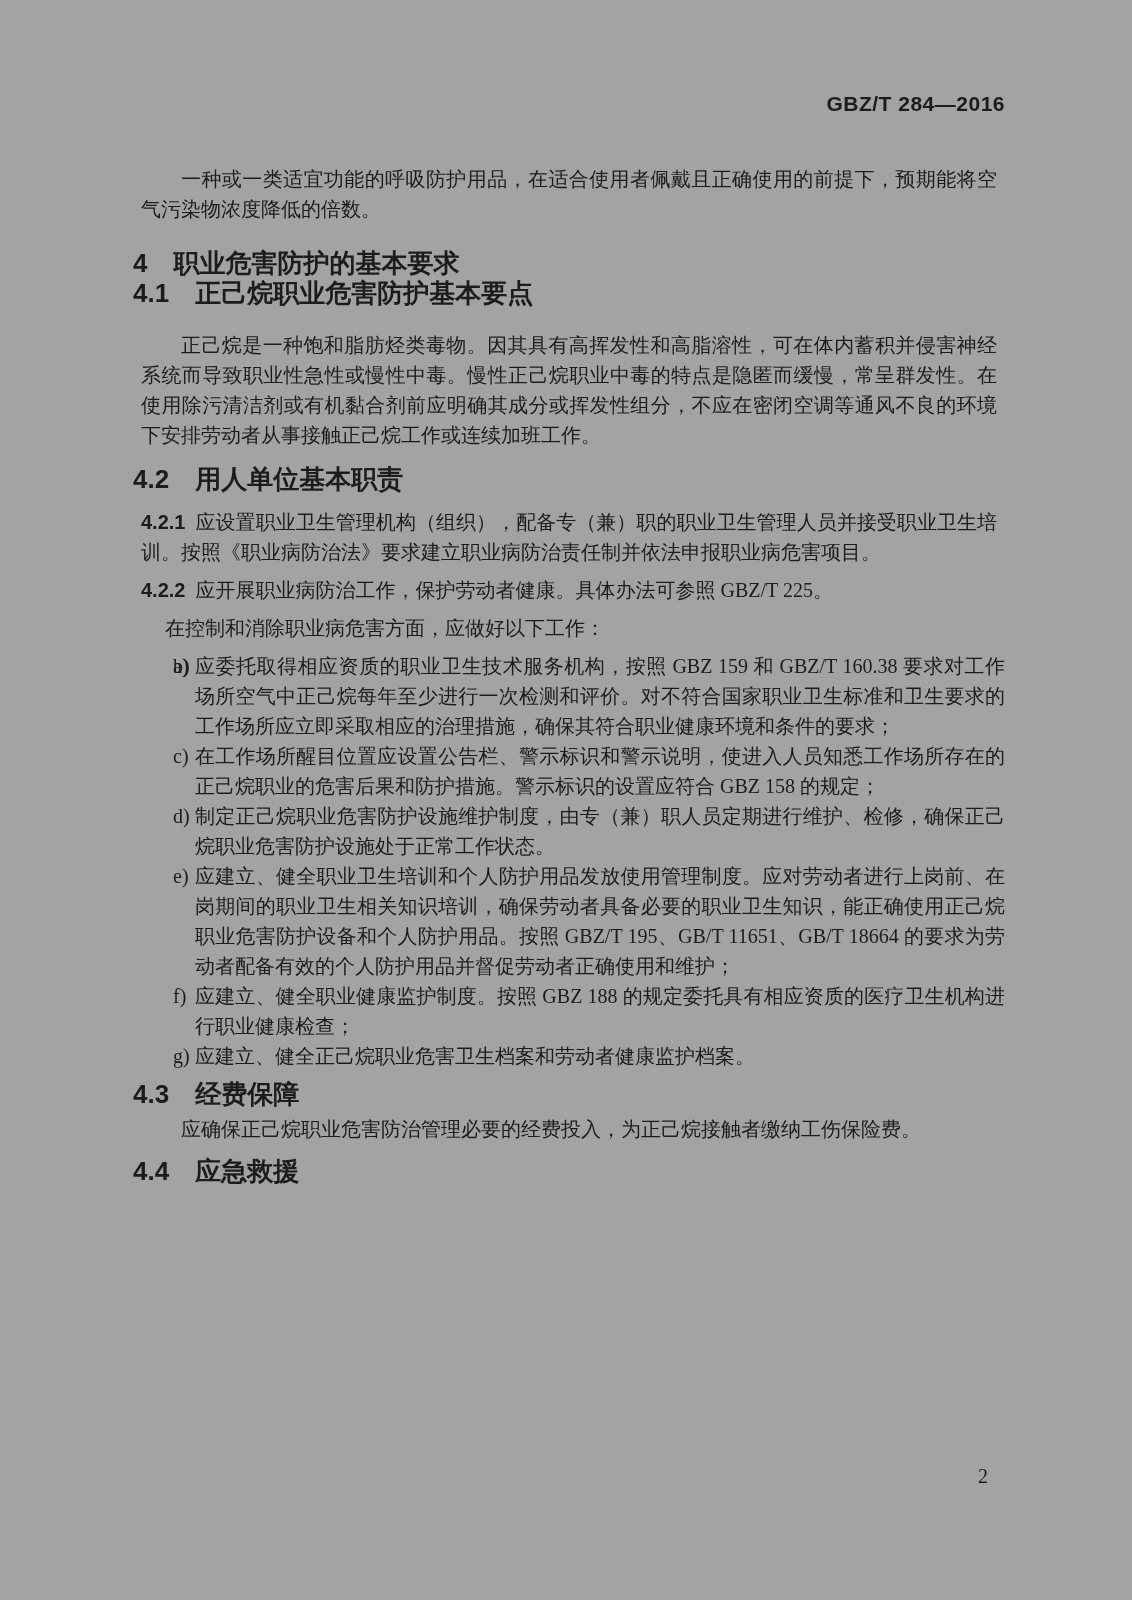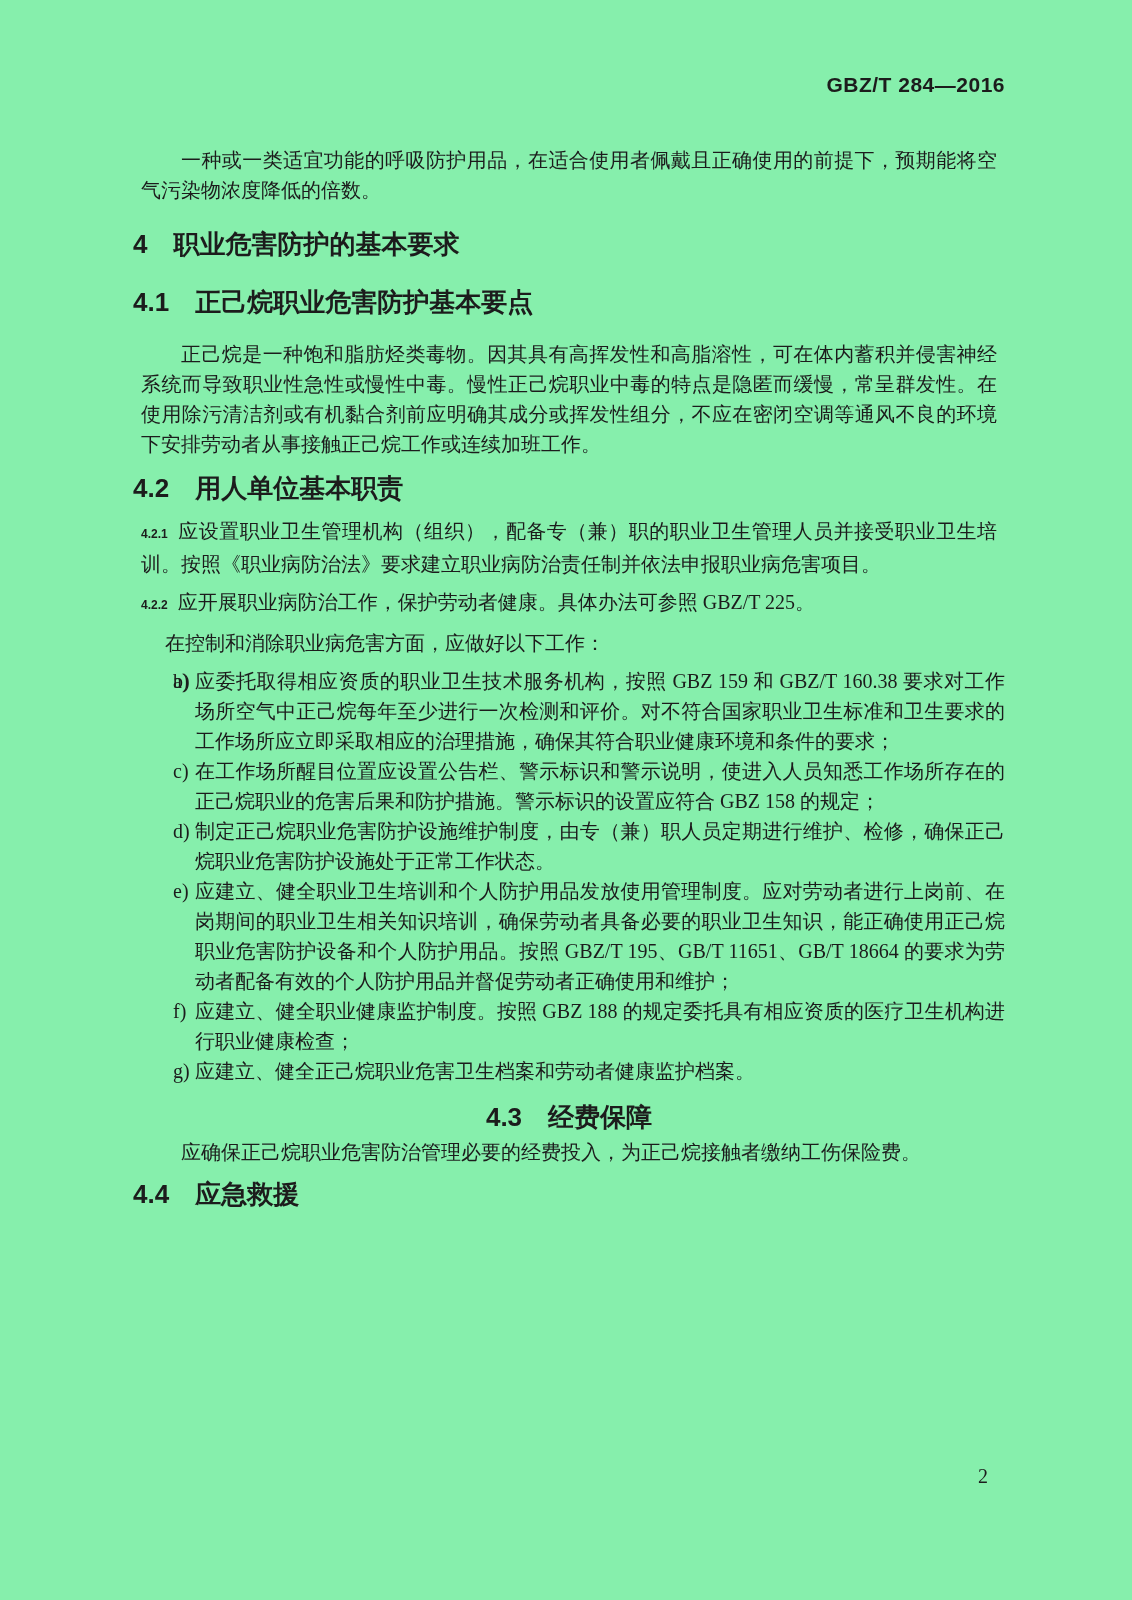--- a/index.html
+++ b/index.html
@@ -8,10 +8,10 @@
     width: 1132px;
     height: 1600px;
     margin: 0 auto;
-    background: #86efac;
+    background: #a3a3a3;
     color: #1c1c1c;
     box-sizing: border-box;
-    padding: 73px 127px 0 133px;
+    padding: 92px 127px 0 133px;
     font-family: "Liberation Serif", "DejaVu Serif", serif;
     font-size: 20px;
     overflow: hidden;

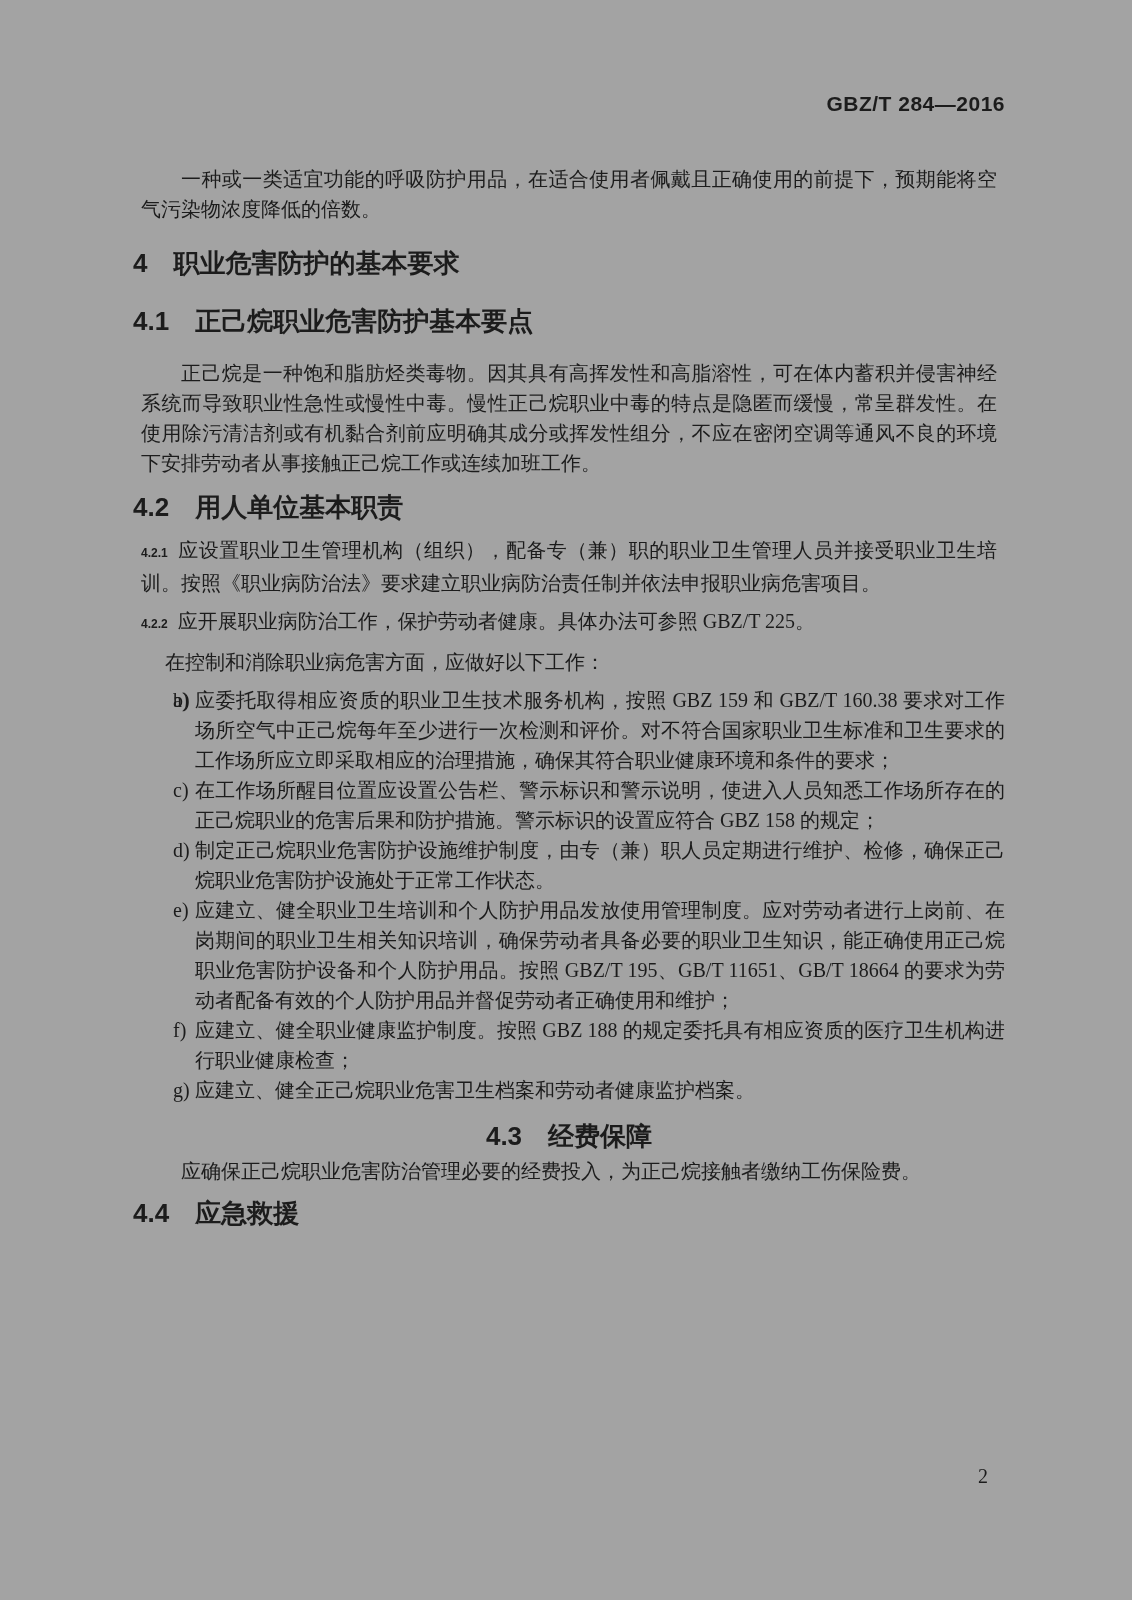--- a/index.html
+++ b/index.html
@@ -51,7 +51,7 @@
   .list-label { position: absolute; left: 40px; top: 0; }
   .mt-intro { margin-top: 48px; }
   .mt-h4   { margin-top: 24px; }
-  .mt-h41  { margin-top: 28px; }
+  .mt-h41  { }
   .mt-p41  { margin-top: 22px; }
   .mt-h42  { margin-top: 14px; }
   .mt-c421 { margin-top: 13px; }

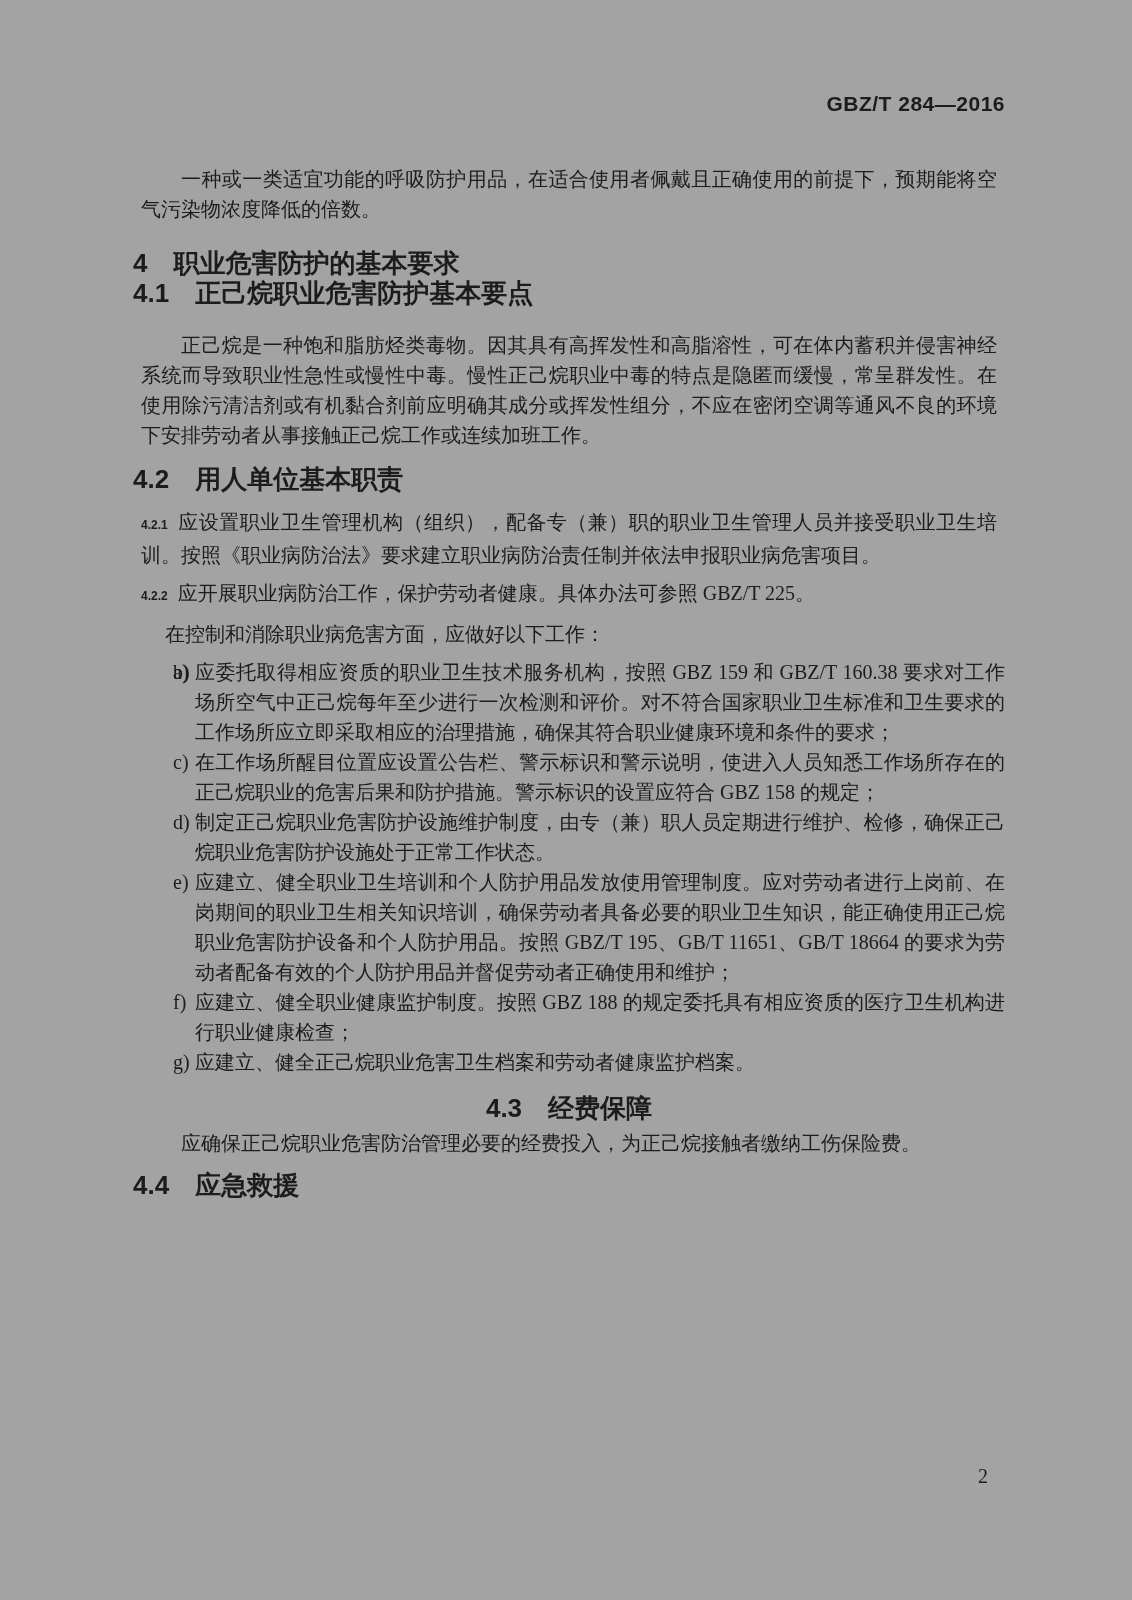--- a/index.html
+++ b/index.html
@@ -37,7 +37,7 @@
   .clause-num {
     font-family: "Liberation Sans", "DejaVu Sans", sans-serif;
     font-weight: 700;
-    font-size: 12px;
+    font-size: 20px;
     margin-right: 10px;
   }
   .lead-in { text-indent: 24px; }

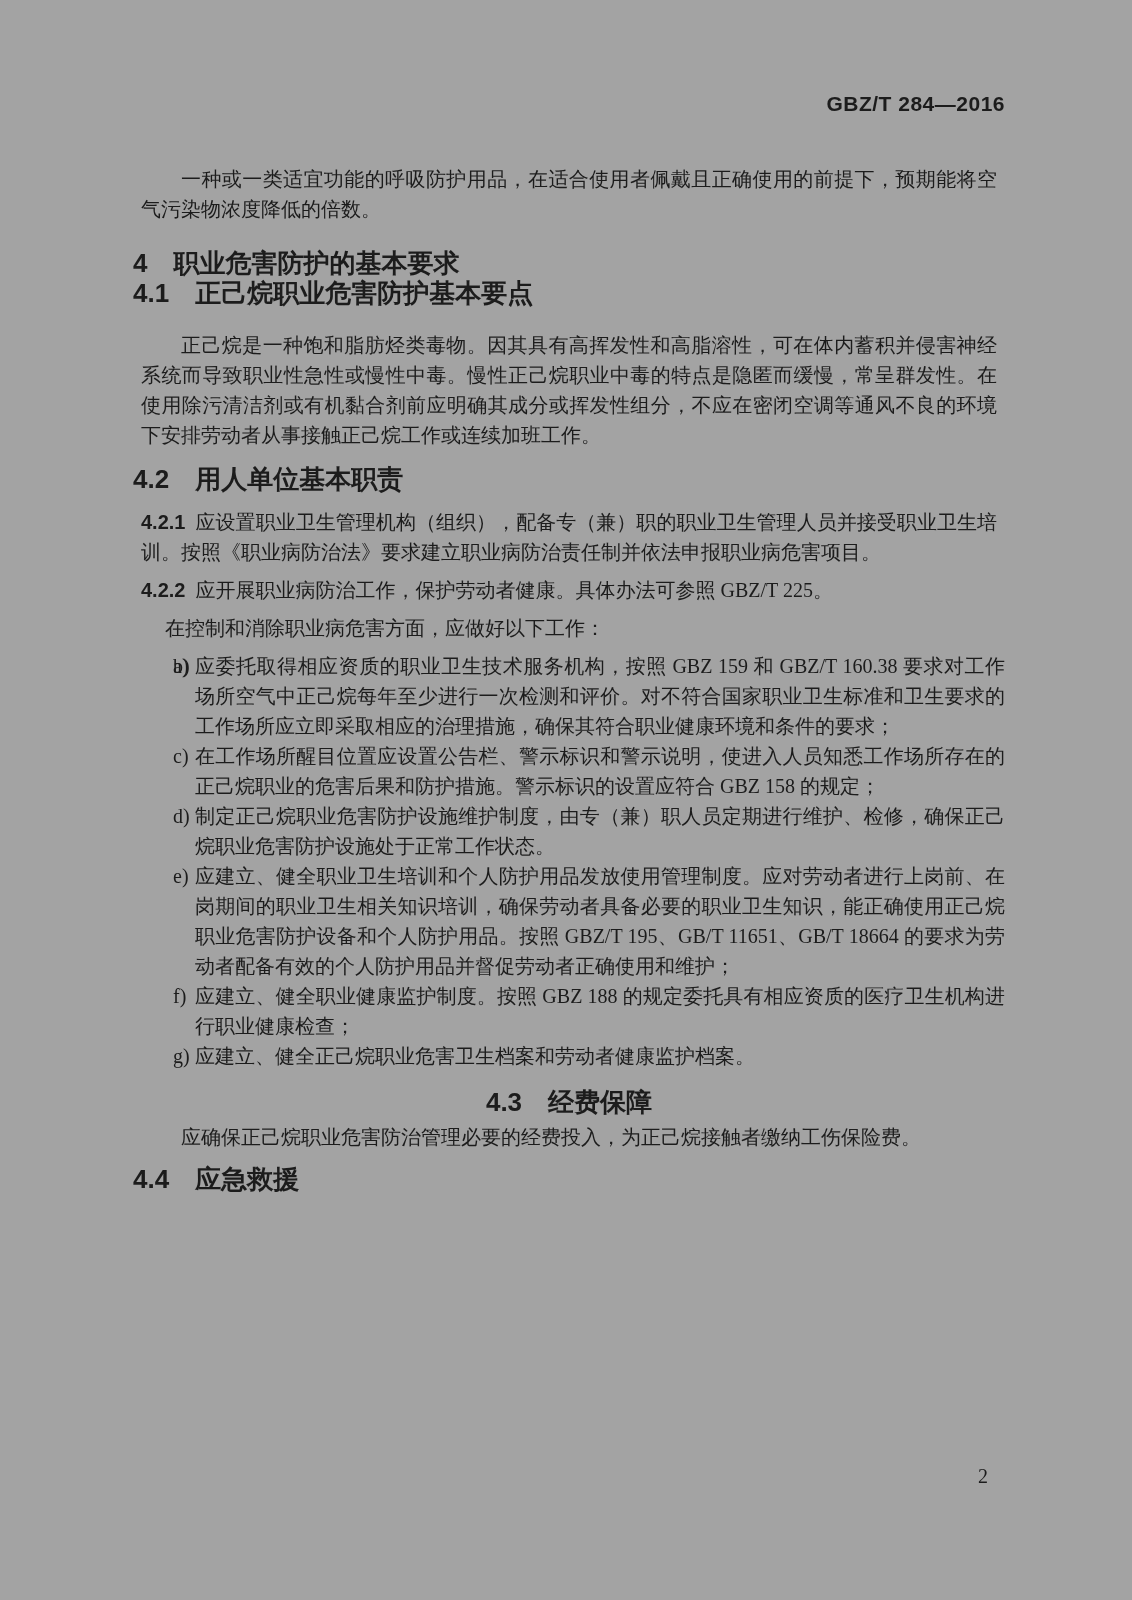--- a/index.html
+++ b/index.html
@@ -55,7 +55,7 @@
   .mt-p41  { margin-top: 22px; }
   .mt-h42  { margin-top: 14px; }
   .mt-c421 { margin-top: 13px; }
-  .mt-h43  { margin-top: 16px; text-align: center; }
+  .mt-h43  { margin-top: 8px; }
   .mt-p43  { margin-top: 5px; }
   .mt-h44  { margin-top: 12px; }
   .mt-p44  { margin-top: 15px; }

